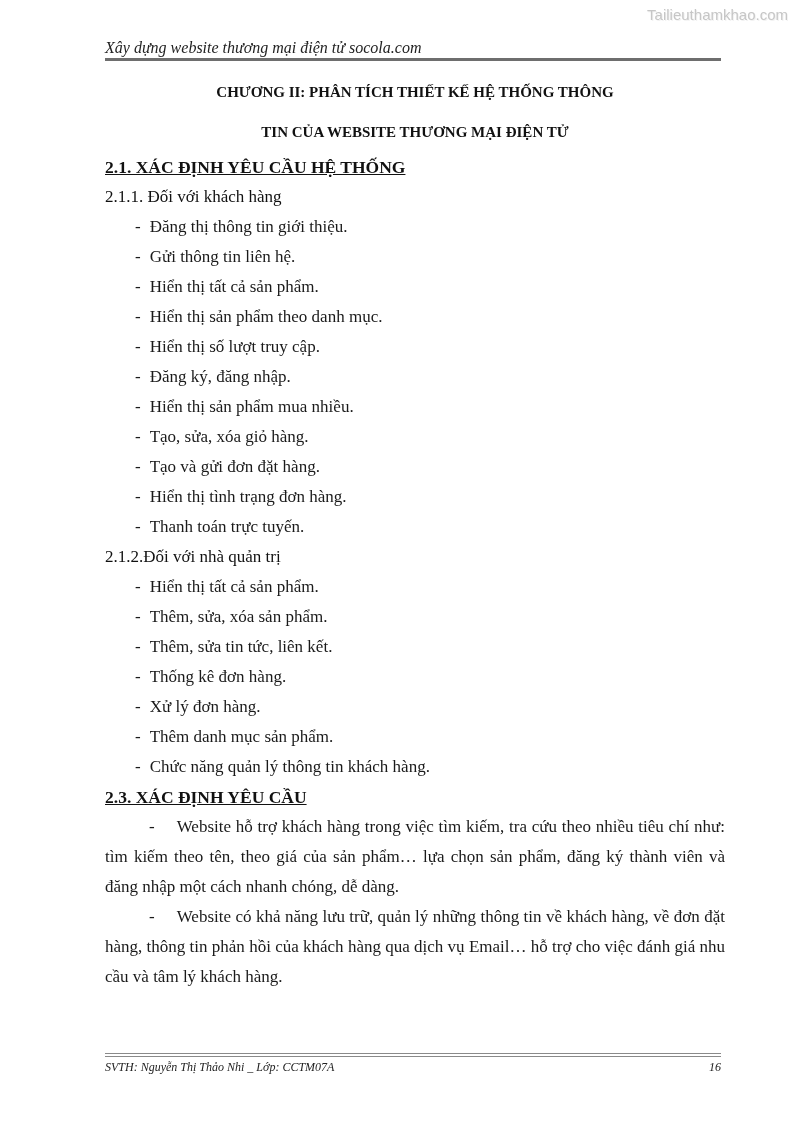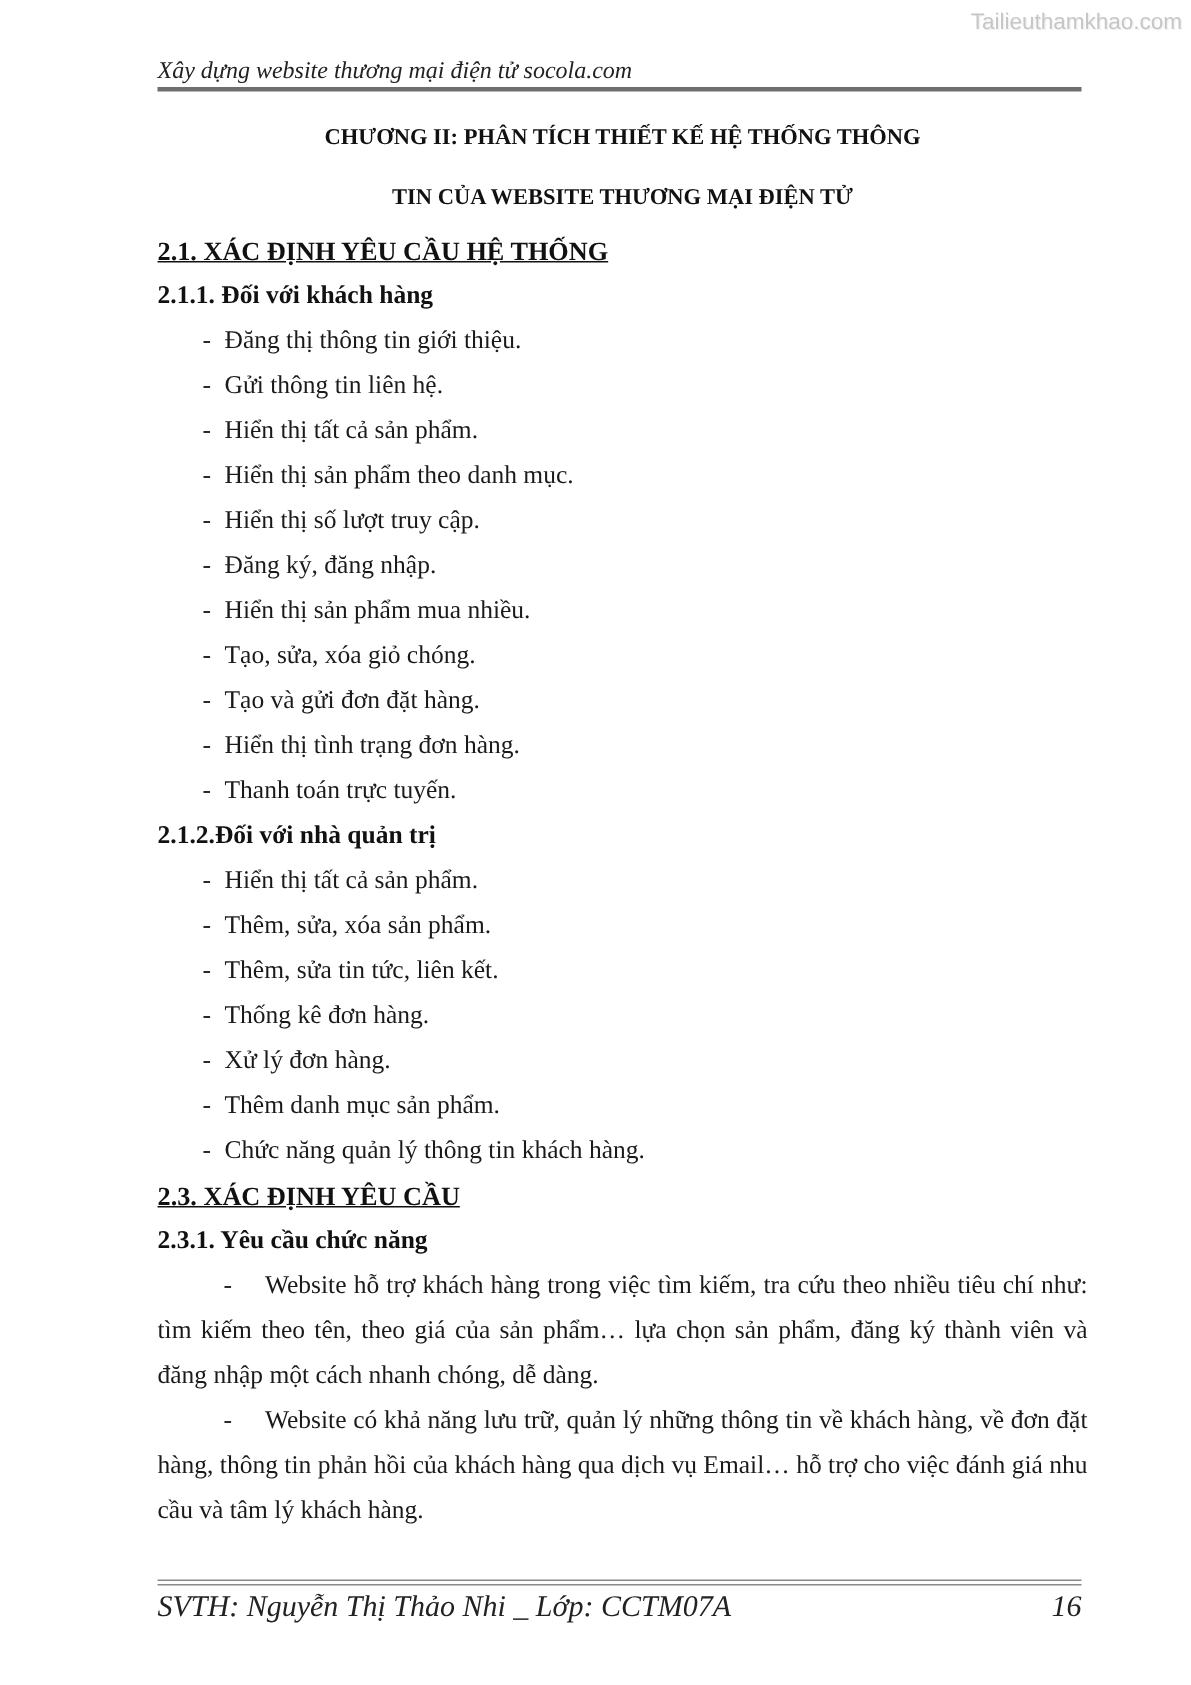--- a/index.html
+++ b/index.html
@@ -36,7 +36,7 @@
     font-weight: bold; font-size: 17.5px; line-height: 30px; color: #111; text-decoration: underline;
   }
   .h3 {
-    font-weight: bold; font-size: 17px; line-height: 30px; color: #111;
+    font-weight: normal; font-size: 17px; line-height: 30px; color: #111;
   }
   .li {
     font-size: 17px; line-height: 30px; padding-left: 30px; color: #1a1a1a;

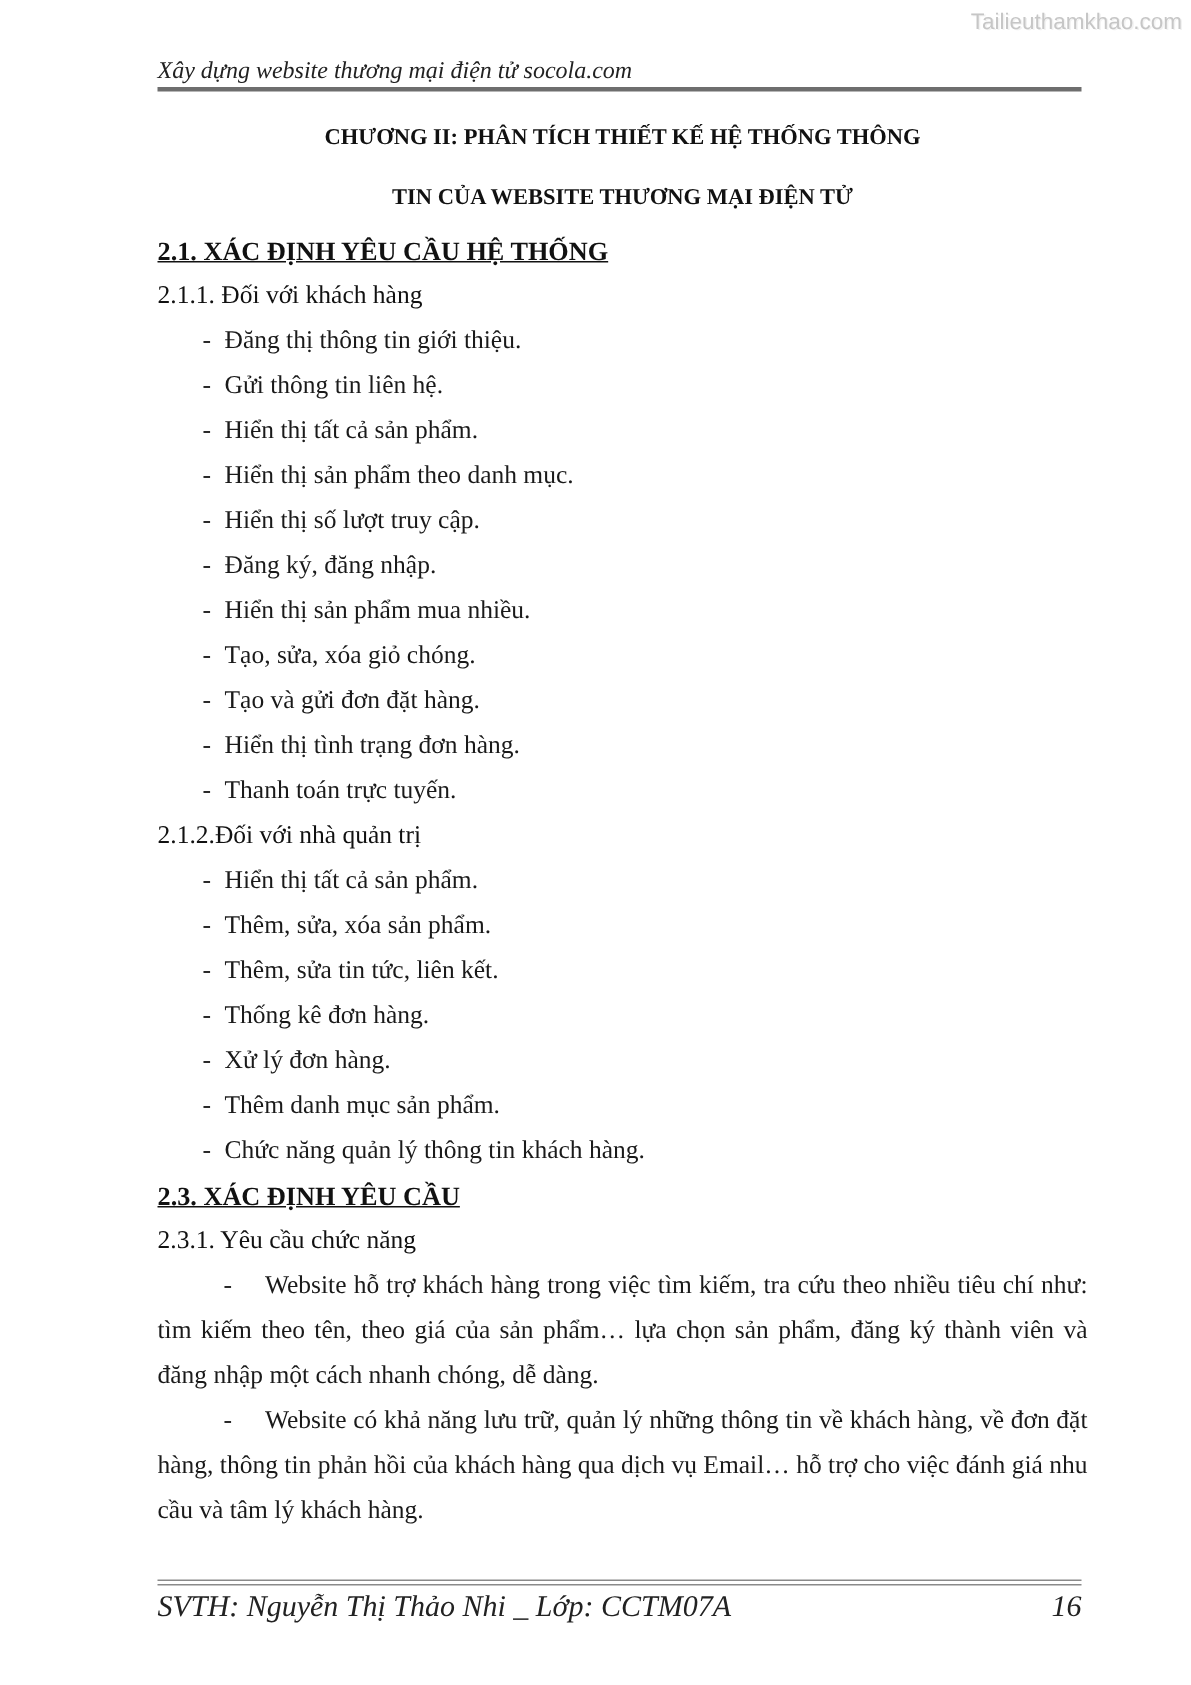--- a/index.html
+++ b/index.html
@@ -84,7 +84,7 @@
   <div class="li"><span class="dash">-</span><span>Hiển thị số lượt truy cập.</span></div>
   <div class="li"><span class="dash">-</span><span>Đăng ký, đăng nhập.</span></div>
   <div class="li"><span class="dash">-</span><span>Hiển thị sản phẩm mua nhiều.</span></div>
-  <div class="li"><span class="dash">-</span><span>Tạo, sửa, xóa giỏ chóng.</span></div>
+  <div class="li"><span class="dash">-</span><span>Tạo, sửa, xóa giỏ hàng.</span></div>
   <div class="li"><span class="dash">-</span><span>Tạo và gửi đơn đặt hàng.</span></div>
   <div class="li"><span class="dash">-</span><span>Hiển thị tình trạng đơn hàng.</span></div>
   <div class="li"><span class="dash">-</span><span>Thanh toán trực tuyến.</span></div>

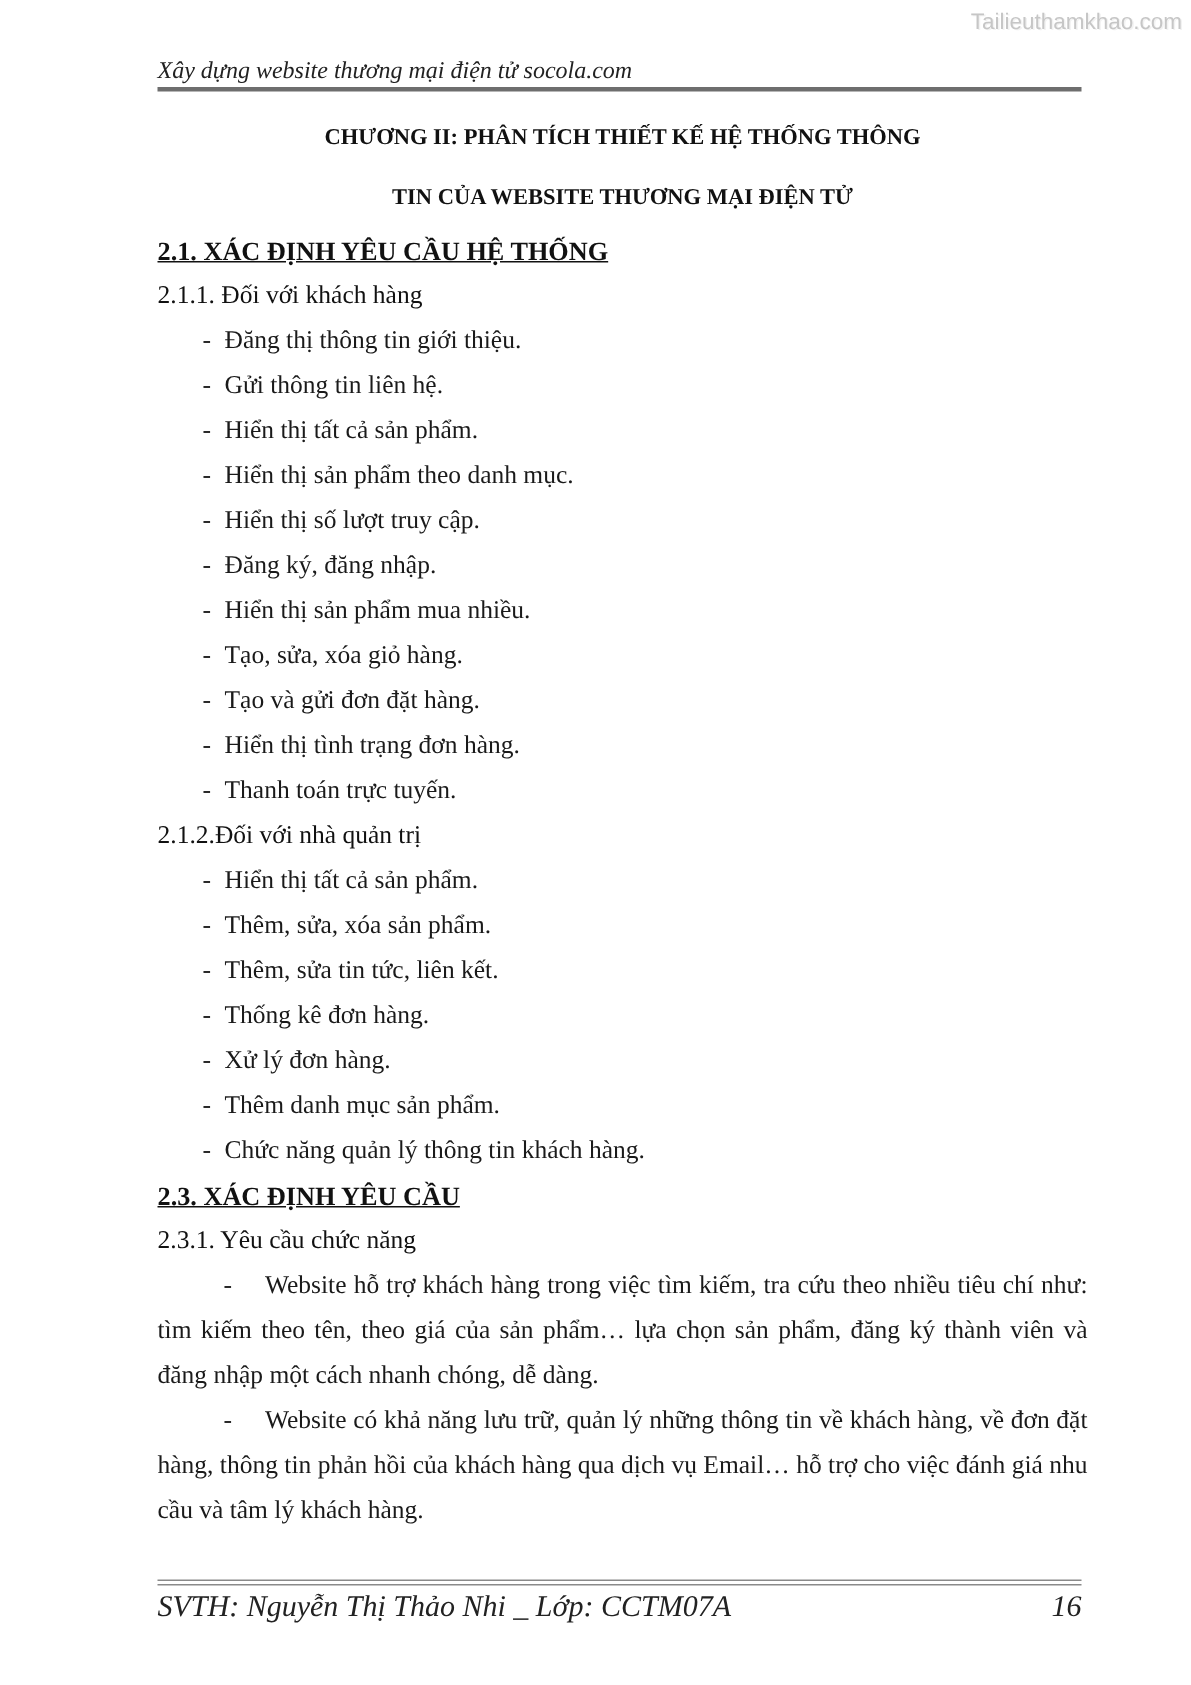--- a/index.html
+++ b/index.html
@@ -101,7 +101,6 @@
 
   <div class="h2">2.3. XÁC ĐỊNH YÊU CẦU</div>
 
-  <div class="h3">2.3.1. Yêu cầu chức năng</div>
 
   <p class="para"><span class="p-dash">-</span><span>Website hỗ trợ khách hàng trong việc tìm kiếm, tra cứu theo nhiều tiêu chí như: tìm kiếm theo tên, theo giá của sản phẩm… lựa chọn sản phẩm, đăng ký thành viên và đăng nhập một cách nhanh chóng, dễ dàng.</span></p>
 

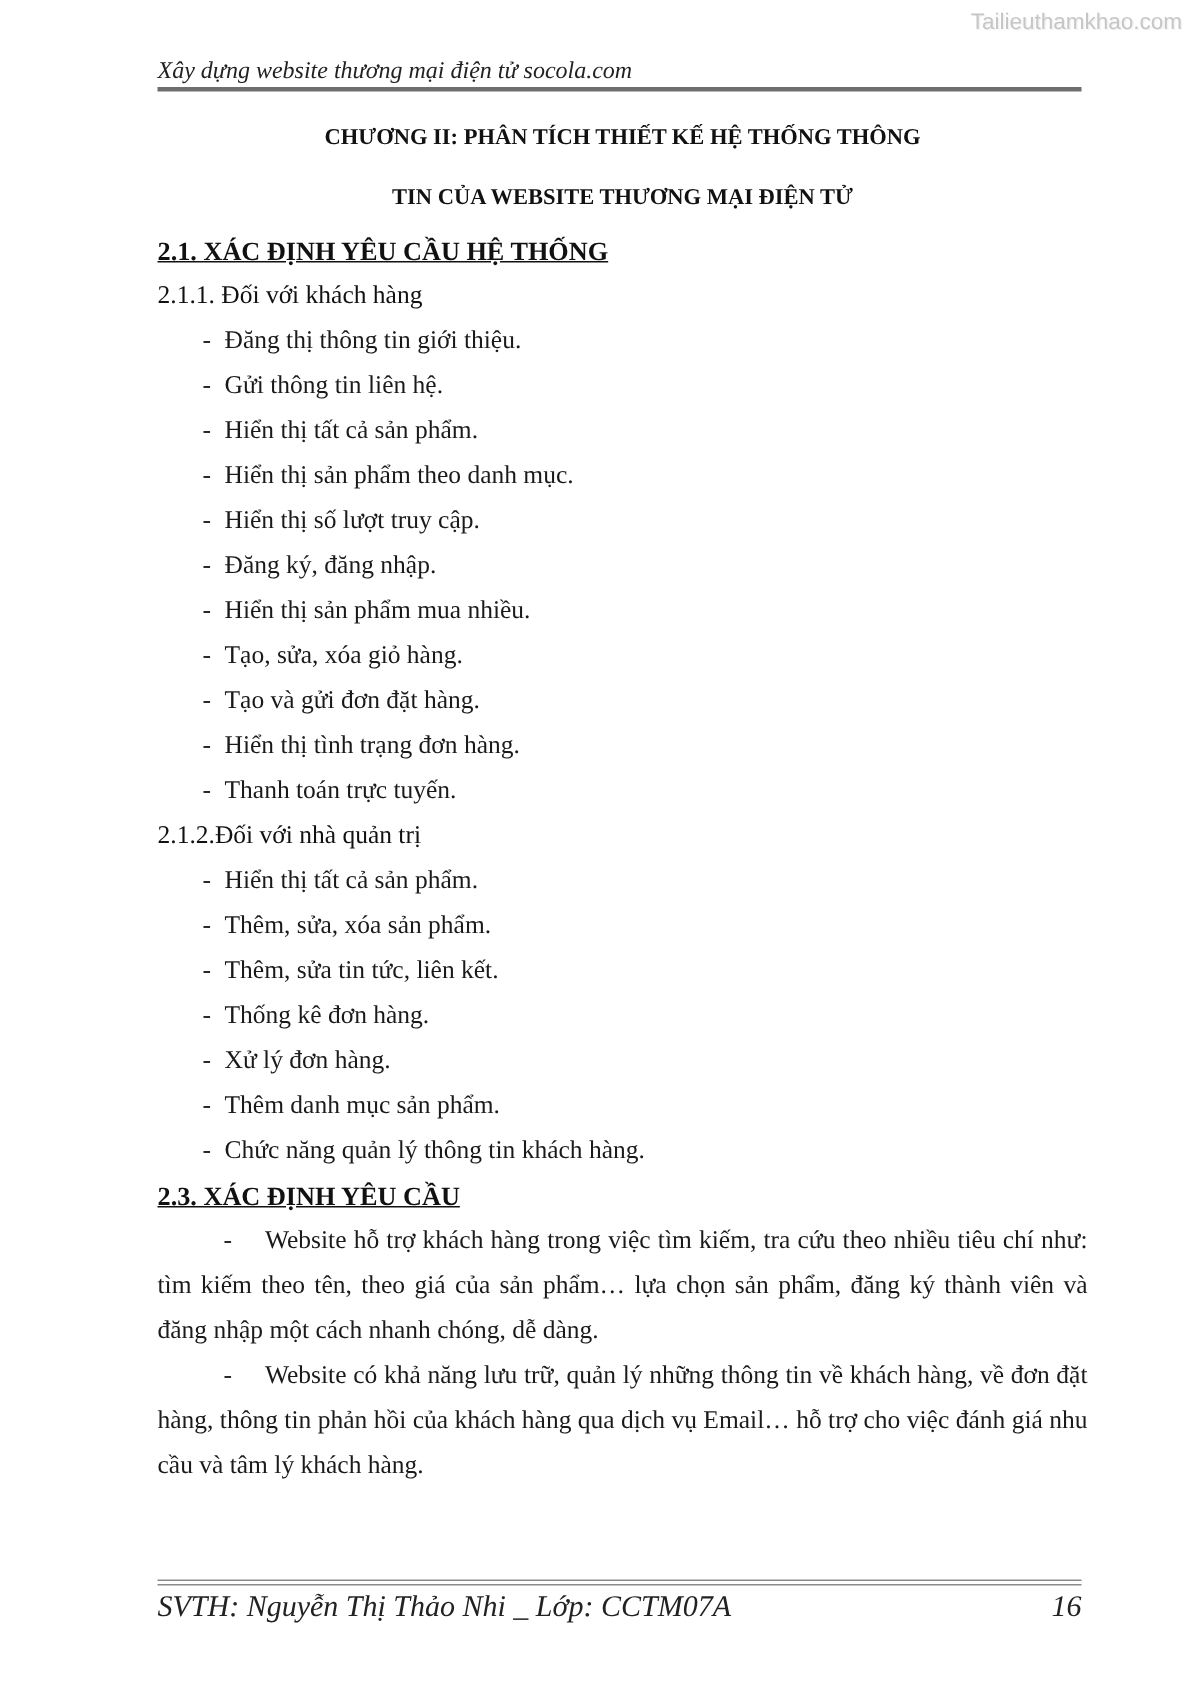--- a/index.html
+++ b/index.html
@@ -55,7 +55,7 @@
   .page-footer {
     position: absolute; top: 1060px; left: 105px; width: 616px;
     display: flex; justify-content: space-between;
-    font-style: italic; font-size: 20px; color: #222;
+    font-style: italic; font-size: 12px; color: #222;
   }
 </style>
 </head>

